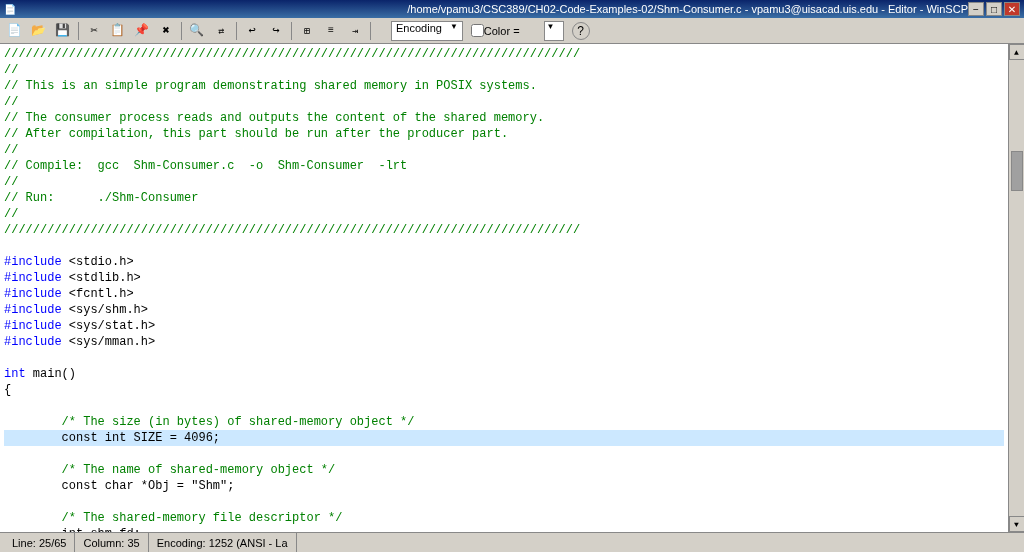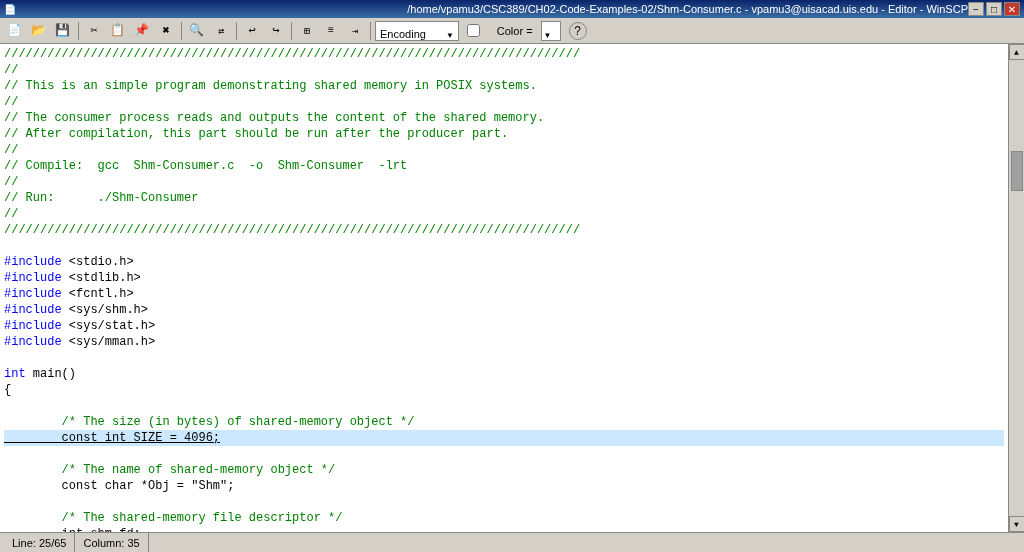--- a/index.html
+++ b/index.html
@@ -78,12 +78,13 @@
       background: white;
       border: 1px solid #888;
       display: flex;
-      align-items: flex-end;
-      padding: 0 4px;
-      font-size: 11px;
-      font-family: Arial, sans-serif;
-      cursor: pointer;
-      gap: 20px;
+      align-items: flex-start;
+      padding: 0 4px;
+      font-size: 11px;
+      font-family: Arial, sans-serif;
+      cursor: pointer;
+      gap: 8px;
+      margin-left: 16px;
     }
     .toolbar-dropdown-arrow {
       font-size: 8px;

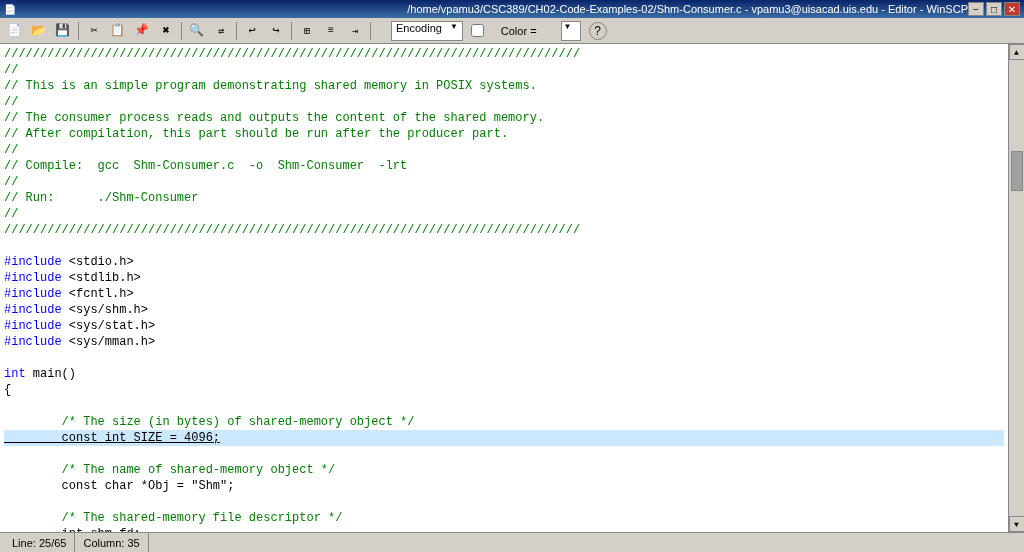--- a/index.html
+++ b/index.html
@@ -92,7 +92,7 @@
     .toolbar-checkbox-area {
       display: flex;
       align-items: center;
-      gap: 17px;
+      gap: 0;
       font-family: Arial, sans-serif;
       font-size: 11px;
     }

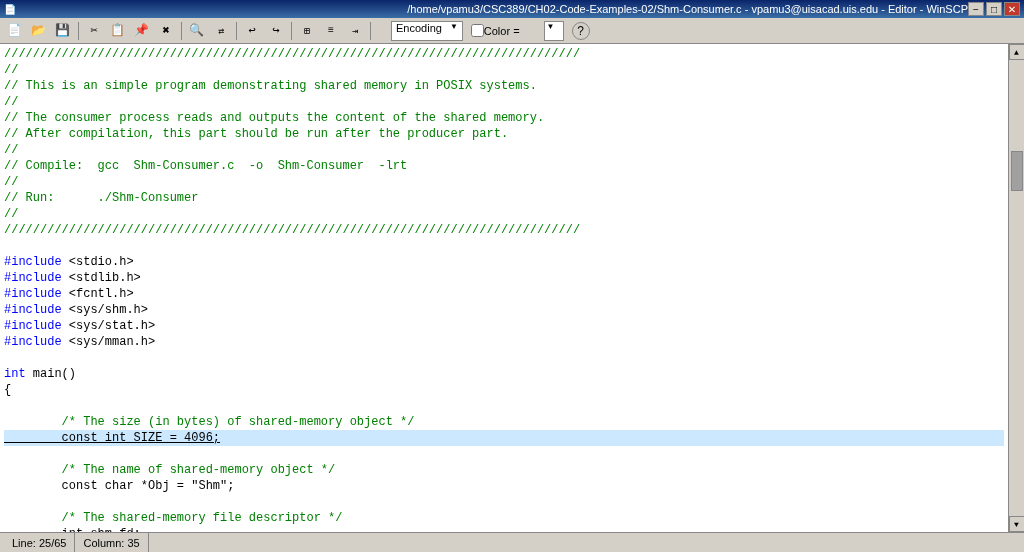--- a/index.html
+++ b/index.html
@@ -179,7 +179,6 @@
     }
     .code-line.active {
       background: #cce8ff;
-      text-decoration: underline;
     }
   </style>
 </head>

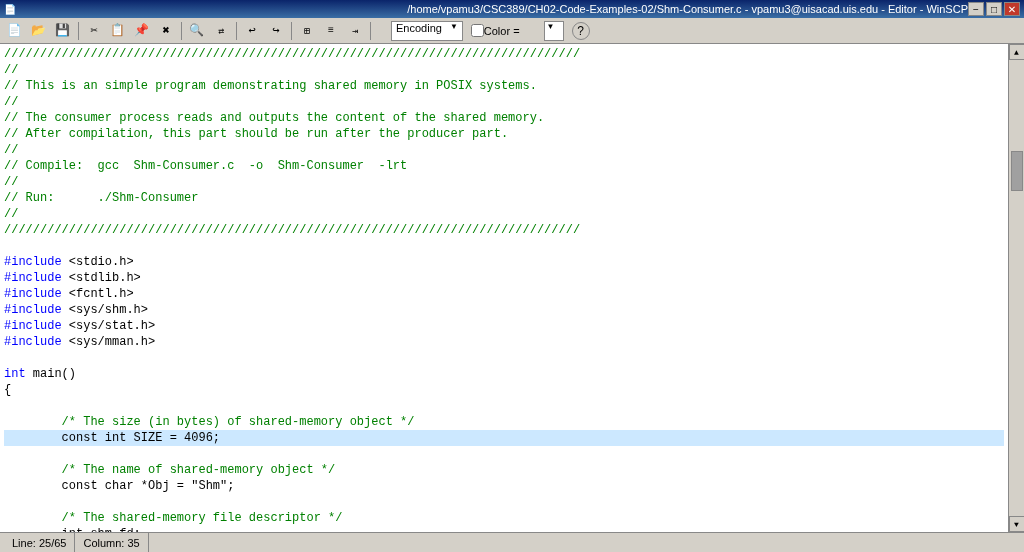--- a/index.html
+++ b/index.html
@@ -246,6 +246,7 @@
 <div class="status-bar">
   <div class="status-item">Line: 25/65</div>
   <div class="status-item">Column: 35</div>
+  <div class="status-item">Encoding: 1252 (ANSI - La</div>
 </div>
 
 </body></html>

